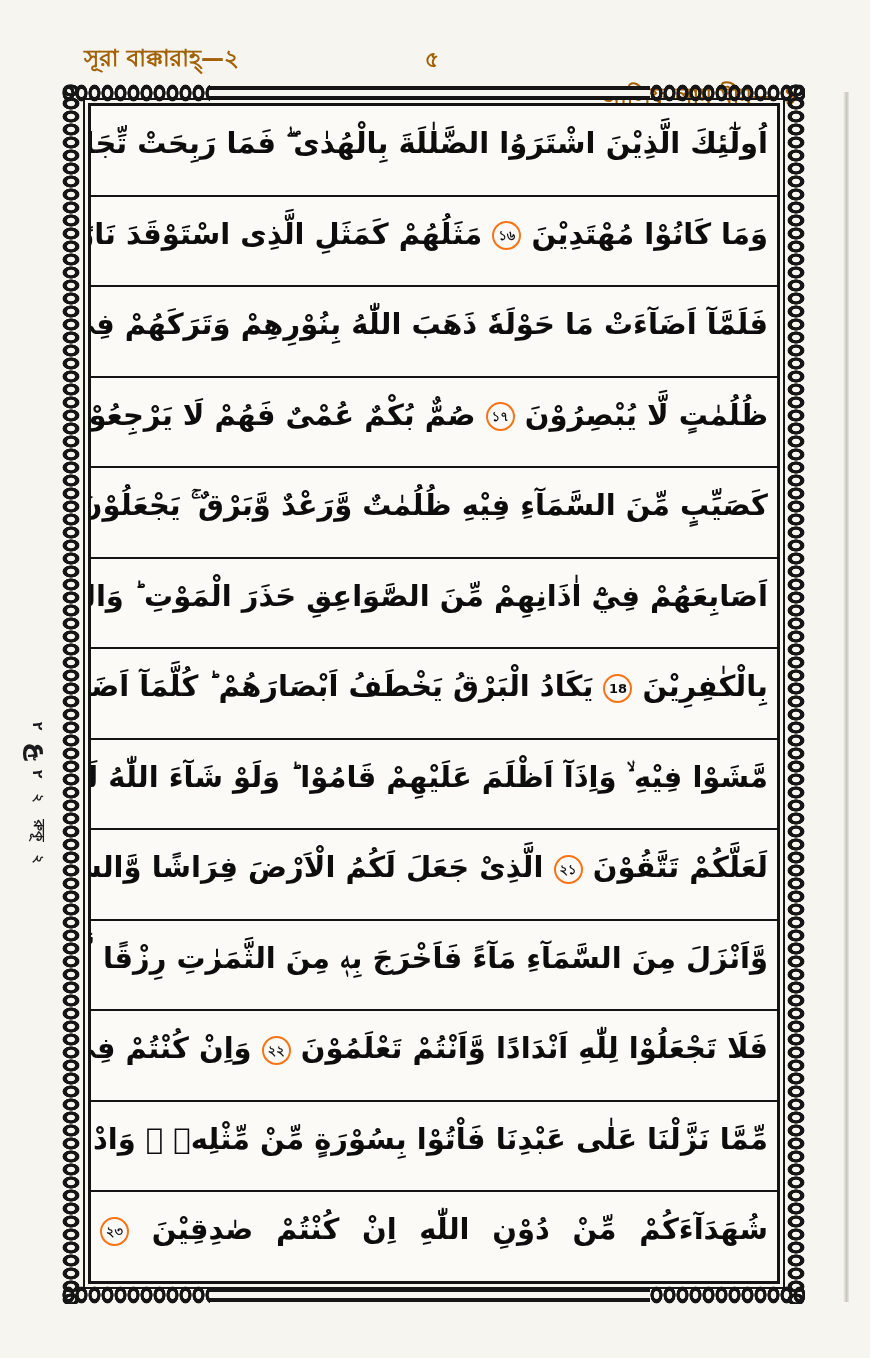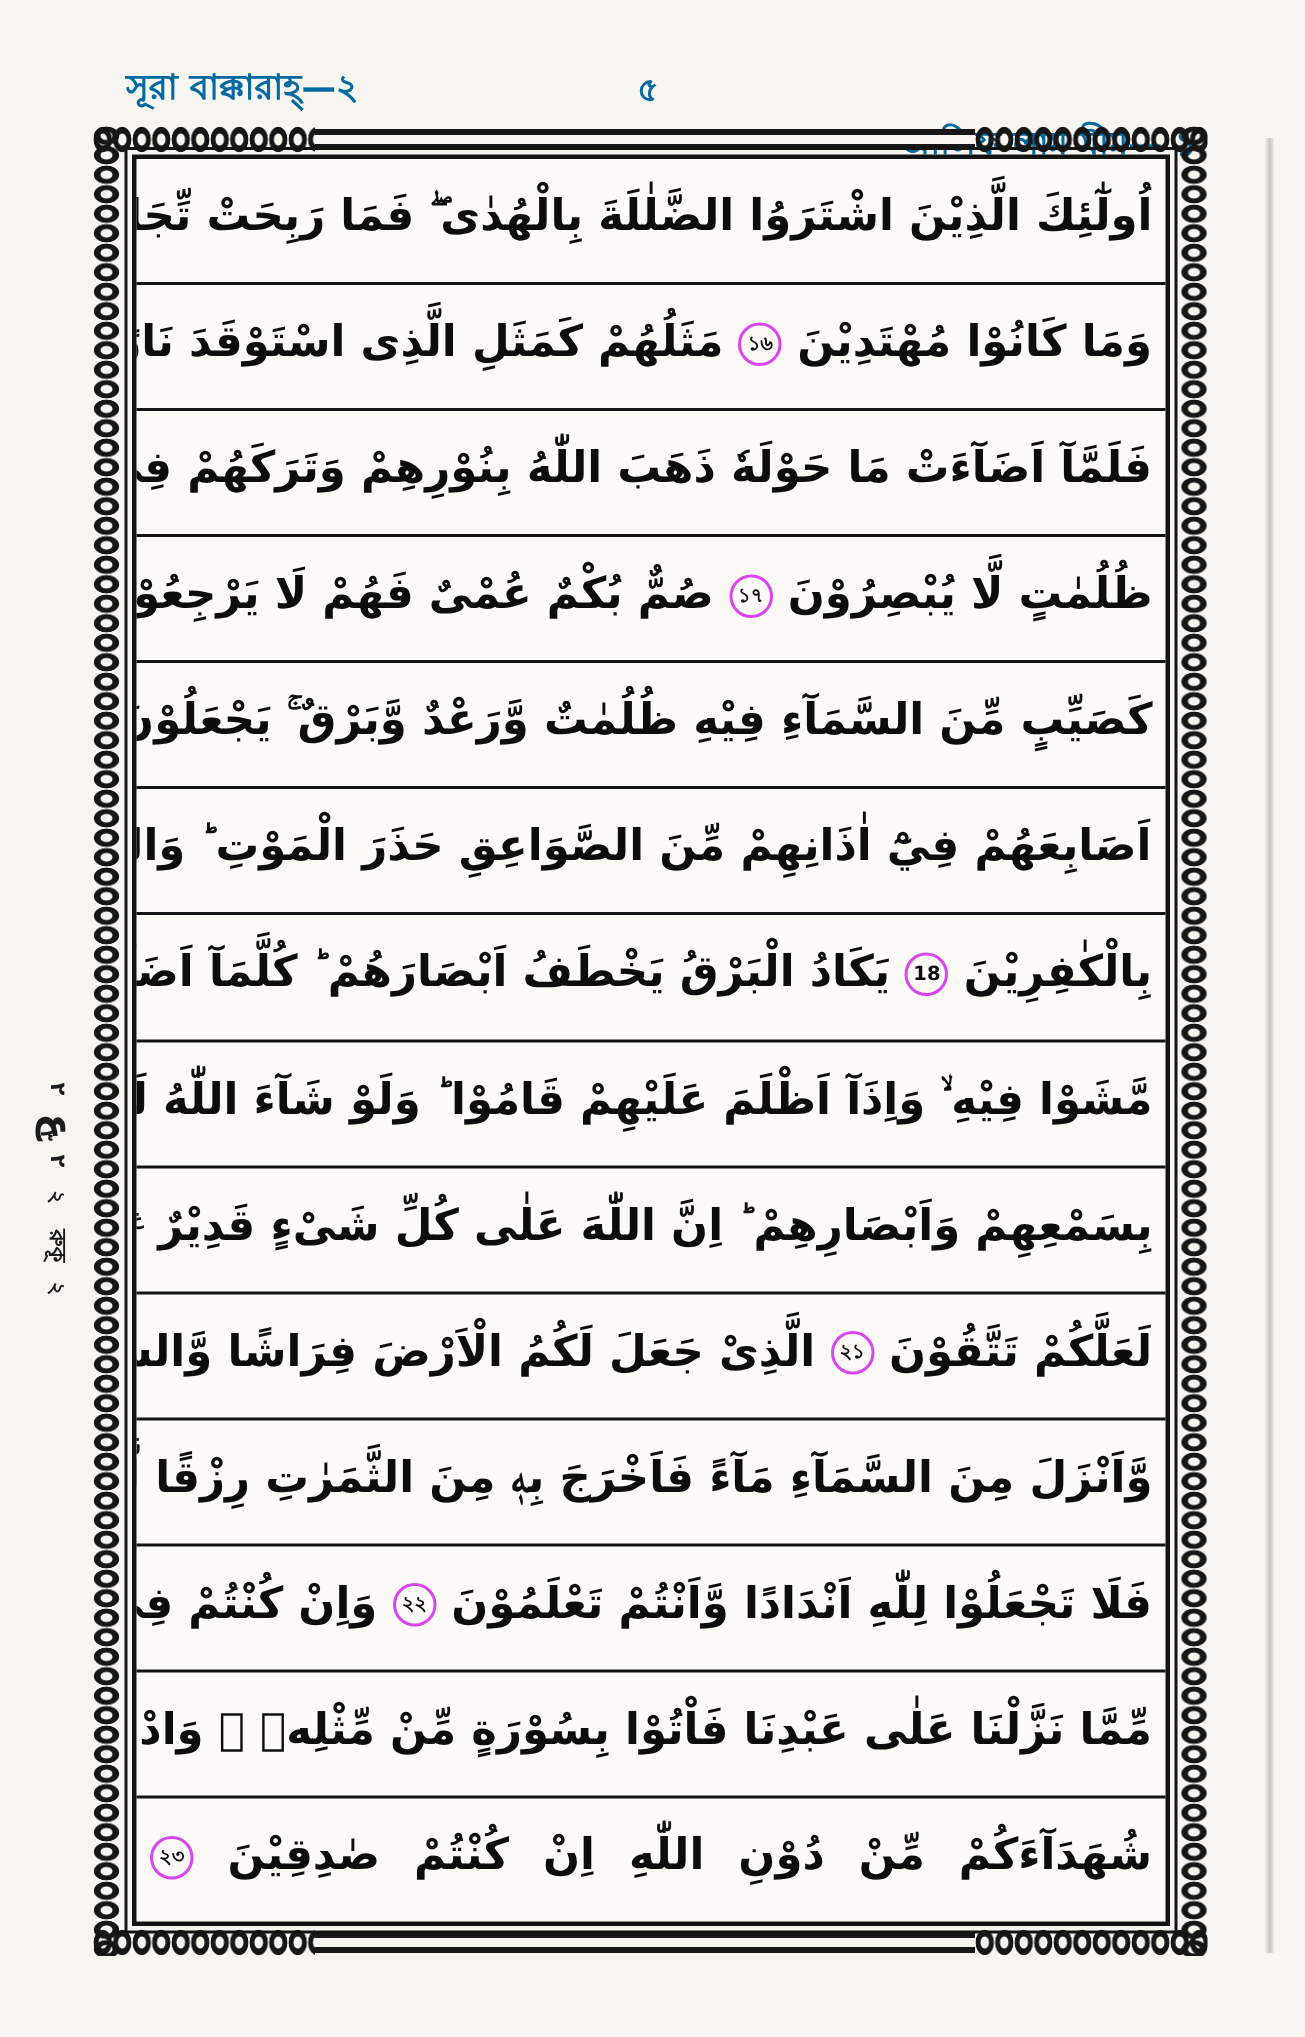--- a/index.html
+++ b/index.html
@@ -11,7 +11,7 @@
   }
   
   .hdr{position:absolute;top:40px;left:62px;width:740px;height:38px;
-       font-weight:bold;font-size:23px;color:#0369a1;}
+       font-weight:bold;font-size:23px;color:#a16207;}
   .hdr .h-left{position:absolute;left:22px;top:0;}
   .hdr .h-center{position:absolute;left:0;right:0;text-align:center;top:2px;font-size:22px;}
   .hdr .h-right{position:absolute;right:4px;top:0;margin-top:38px;}

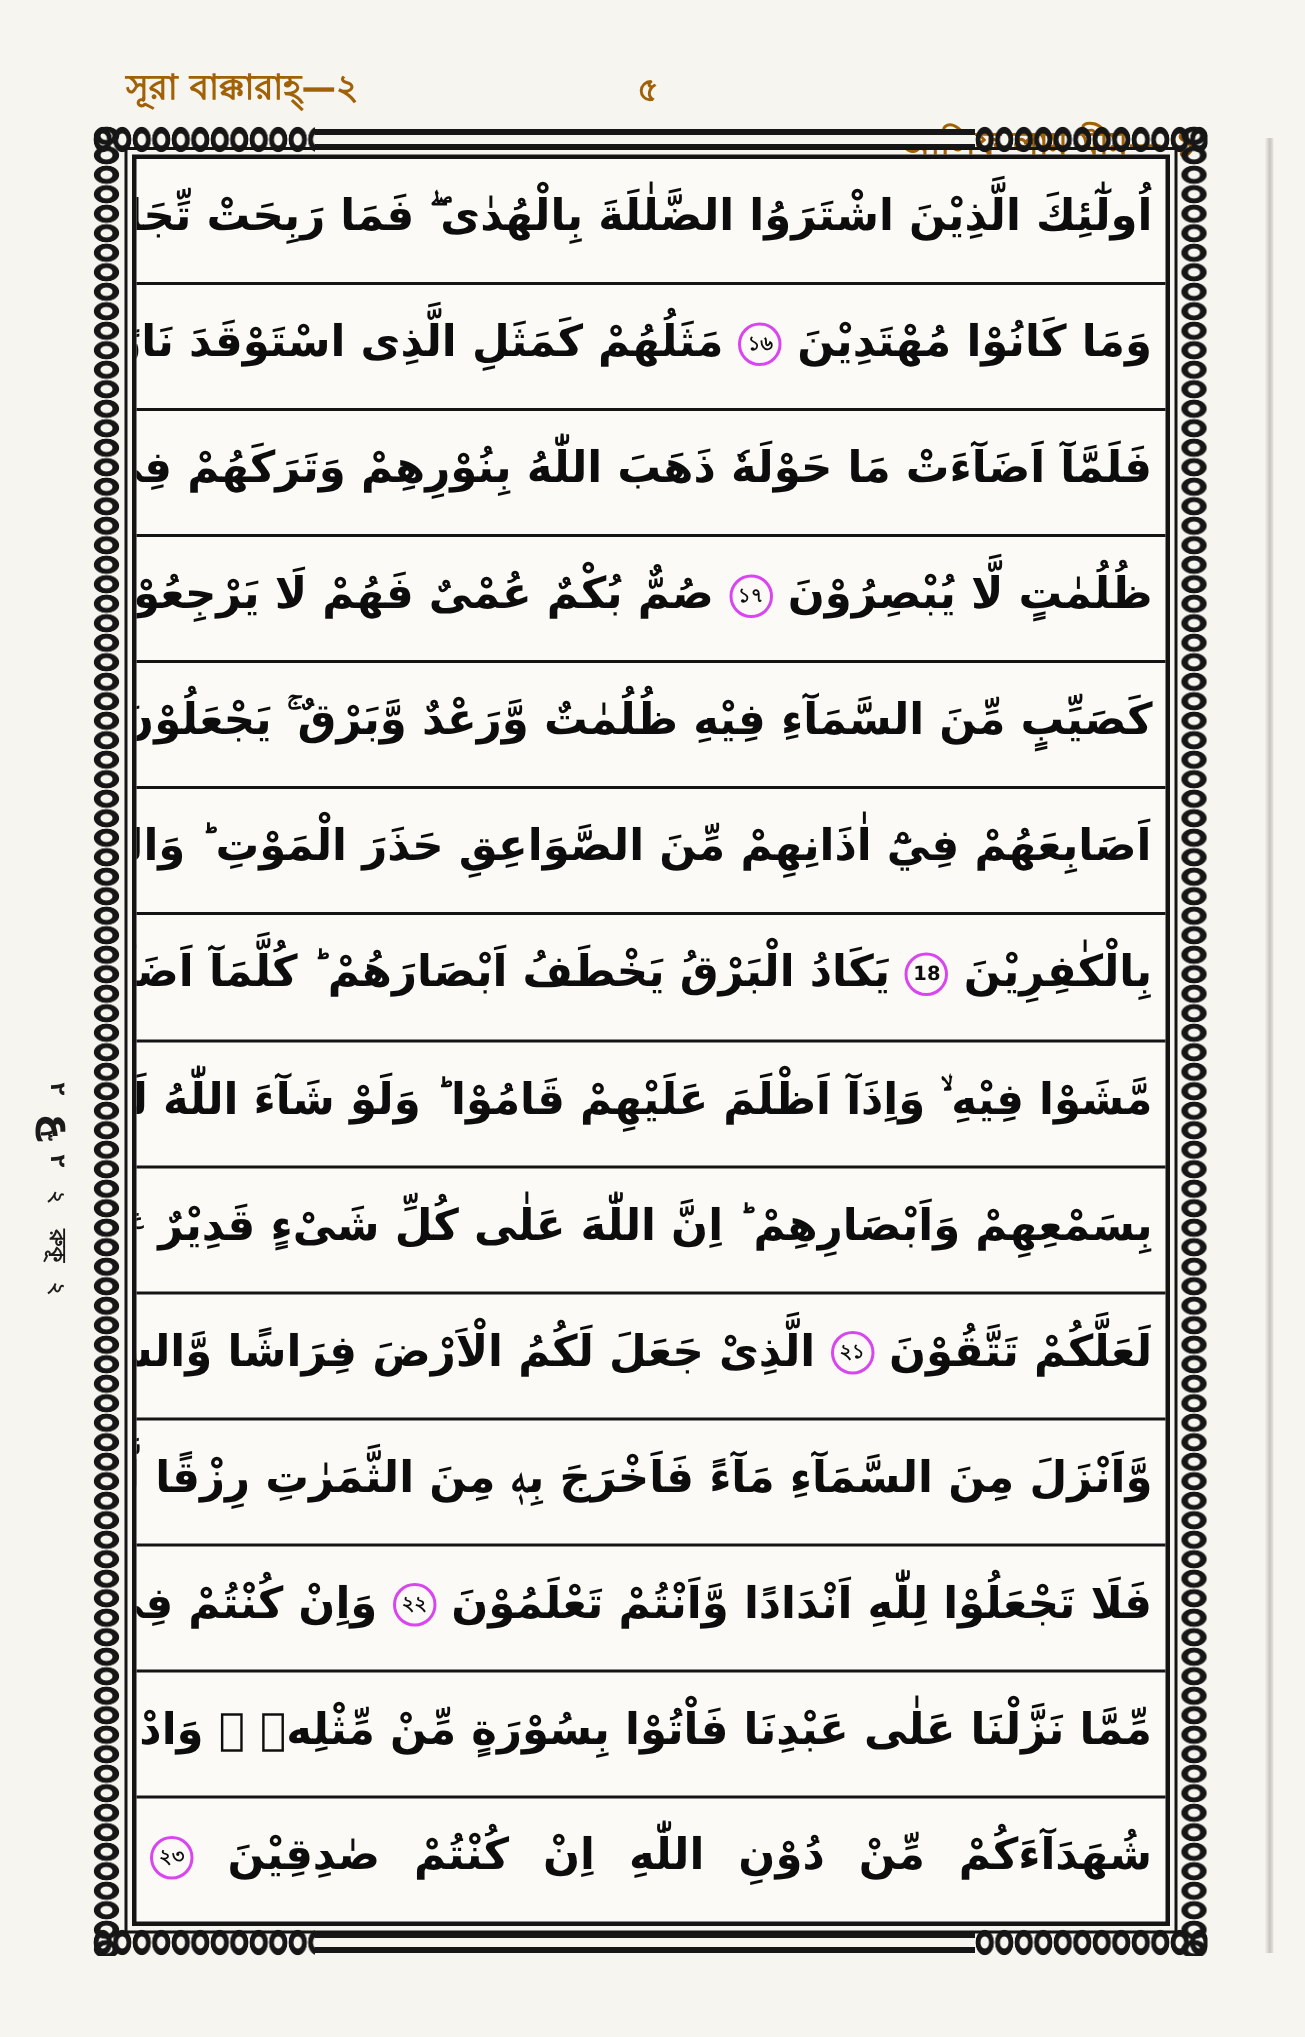--- a/index.html
+++ b/index.html
@@ -52,7 +52,7 @@
   .row .at{letter-spacing:0.5px;}
   .verse{
     display:inline-flex;align-items:center;justify-content:center;
-    width:29px;height:29px;border:2px solid #d946ef;border-radius:50%;
+    width:29px;height:29px;border:2px solid #f97316;border-radius:50%;
     font-size:13px;line-height:1;vertical-align:middle;
     direction:ltr;background:#fbfaf7;box-sizing:border-box;
   }

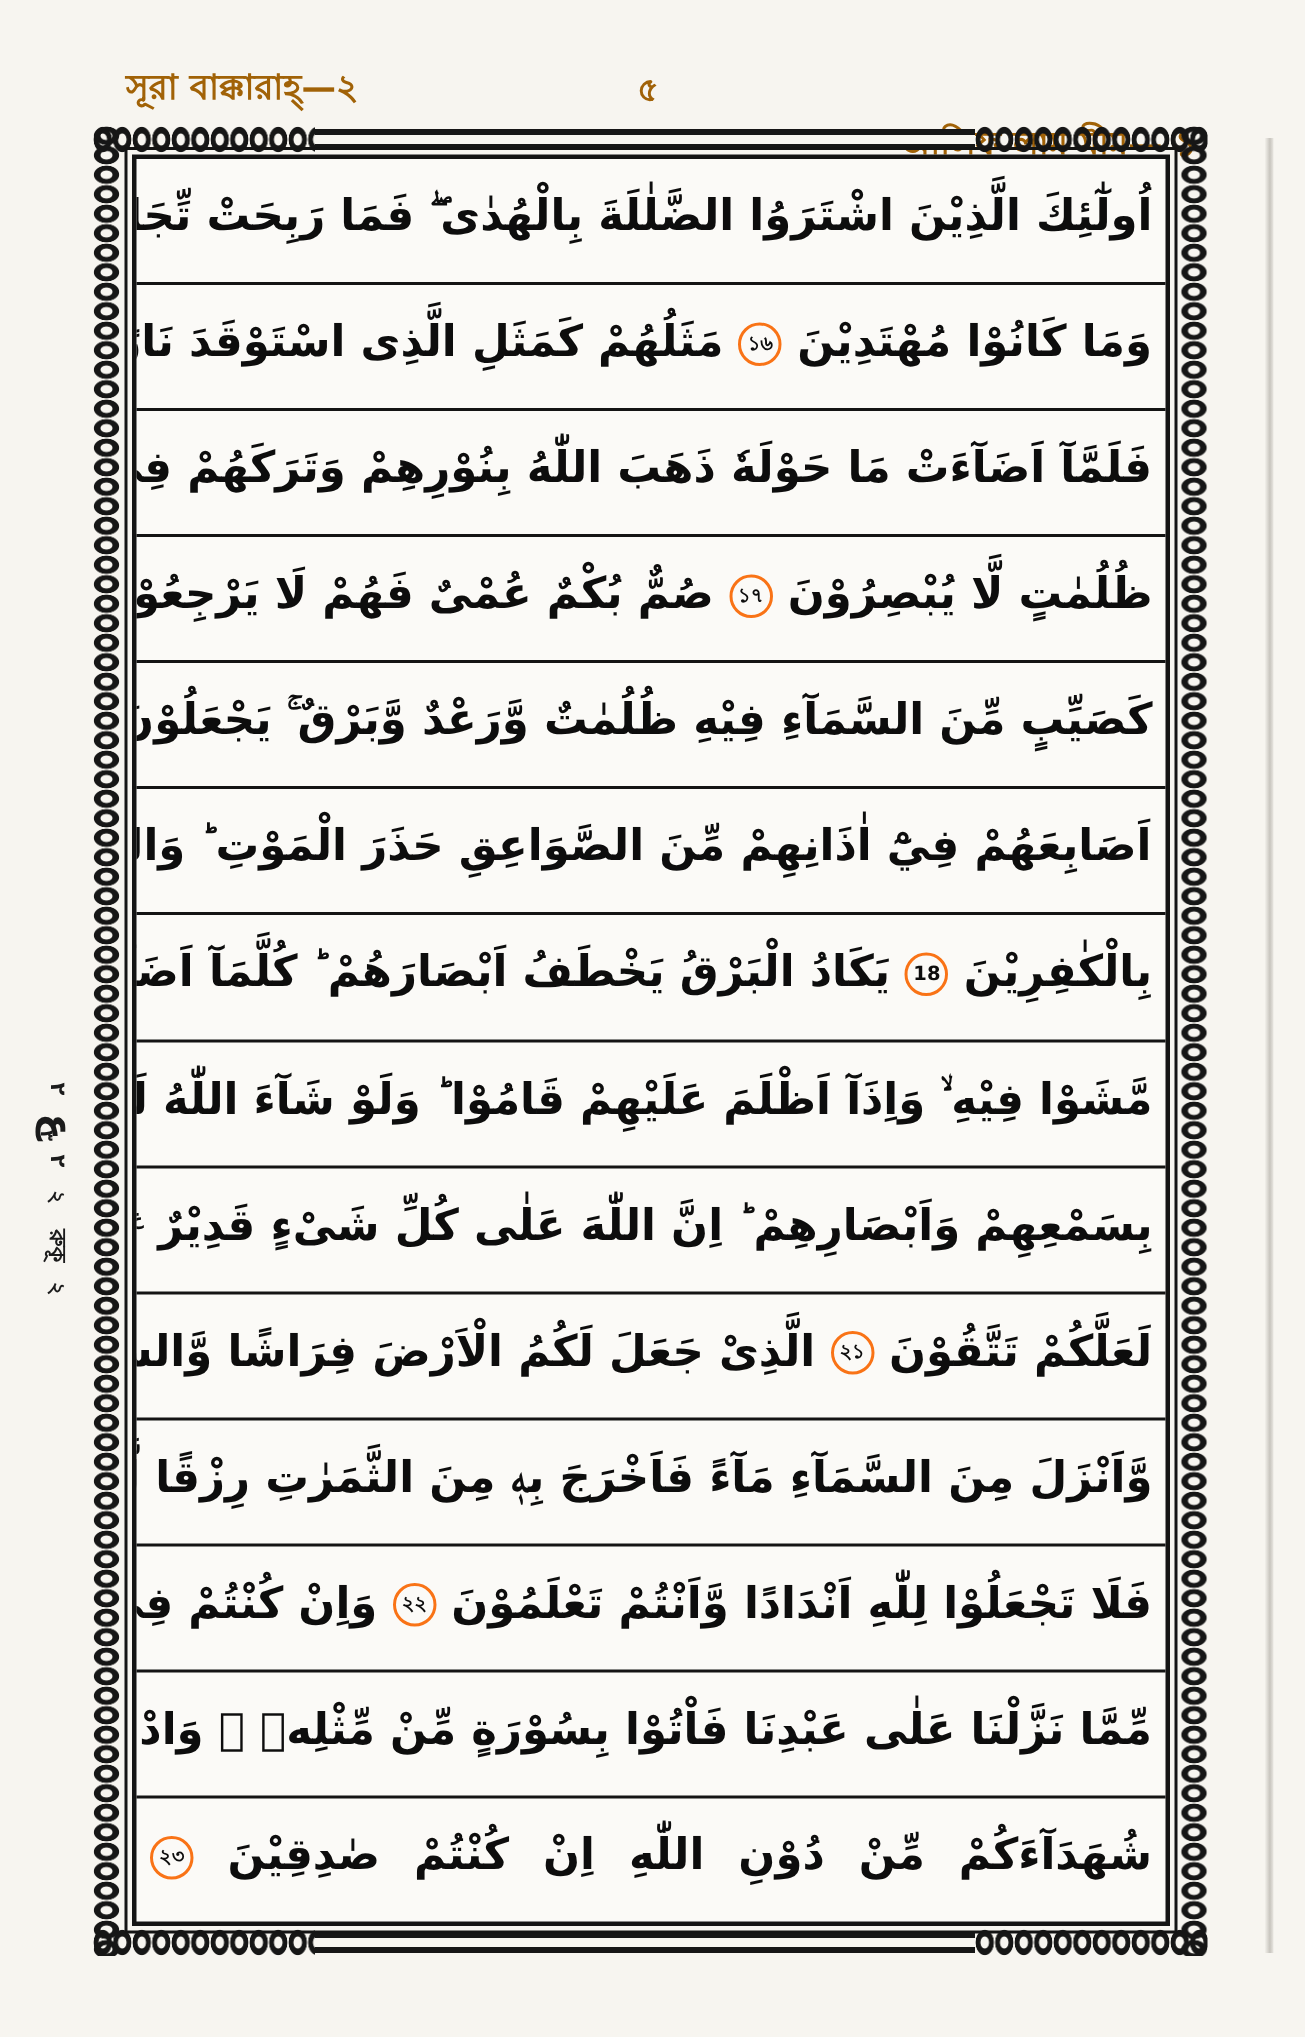--- a/index.html
+++ b/index.html
@@ -101,7 +101,6 @@
     <div class="row"><span class="at">اَصَابِعَهُمْ فِيْٓ اٰذَانِهِمْ مِّنَ الصَّوَاعِقِ حَذَرَ الْمَوْتِ ؕ وَاللّٰهُ مُحِيْطٌ</span> </div>
     <div class="row"><span class="at">بِالْكٰفِرِيْنَ</span> <span class="verse">18</span> <span class="at">يَكَادُ الْبَرْقُ يَخْطَفُ اَبْصَارَهُمْ ؕ كُلَّمَآ اَضَآءَ لَهُمْ</span> </div>
     <div class="row"><span class="at">مَّشَوْا فِيْهِ ۙ وَاِذَآ اَظْلَمَ عَلَيْهِمْ قَامُوْا ؕ وَلَوْ شَآءَ اللّٰهُ لَذَهَبَ</span> </div>
-    <div class="row"><span class="at">بِسَمْعِهِمْ وَاَبْصَارِهِمْ ؕ اِنَّ اللّٰهَ عَلٰى كُلِّ شَىْءٍ قَدِيْرٌ</span> <span class="supayn">ع</span>   </div>
     <div class="row"><span class="at">لَعَلَّكُمْ تَتَّقُوْنَ</span> <span class="verse">২১</span> <span class="at">الَّذِىْ جَعَلَ لَكُمُ الْاَرْضَ فِرَاشًا وَّالسَّمَآءَ بِنَآءً ۖ</span> </div>
     <div class="row"><span class="at">وَّاَنْزَلَ مِنَ السَّمَآءِ مَآءً فَاَخْرَجَ بِهٖ مِنَ الثَّمَرٰتِ رِزْقًا لَّكُمْ ۚ</span> </div>
     <div class="row"><span class="at">فَلَا تَجْعَلُوْا لِلّٰهِ اَنْدَادًا وَّاَنْتُمْ تَعْلَمُوْنَ</span> <span class="verse">২২</span> <span class="at">وَاِنْ كُنْتُمْ فِىْ رَيْبٍ</span> </div>

